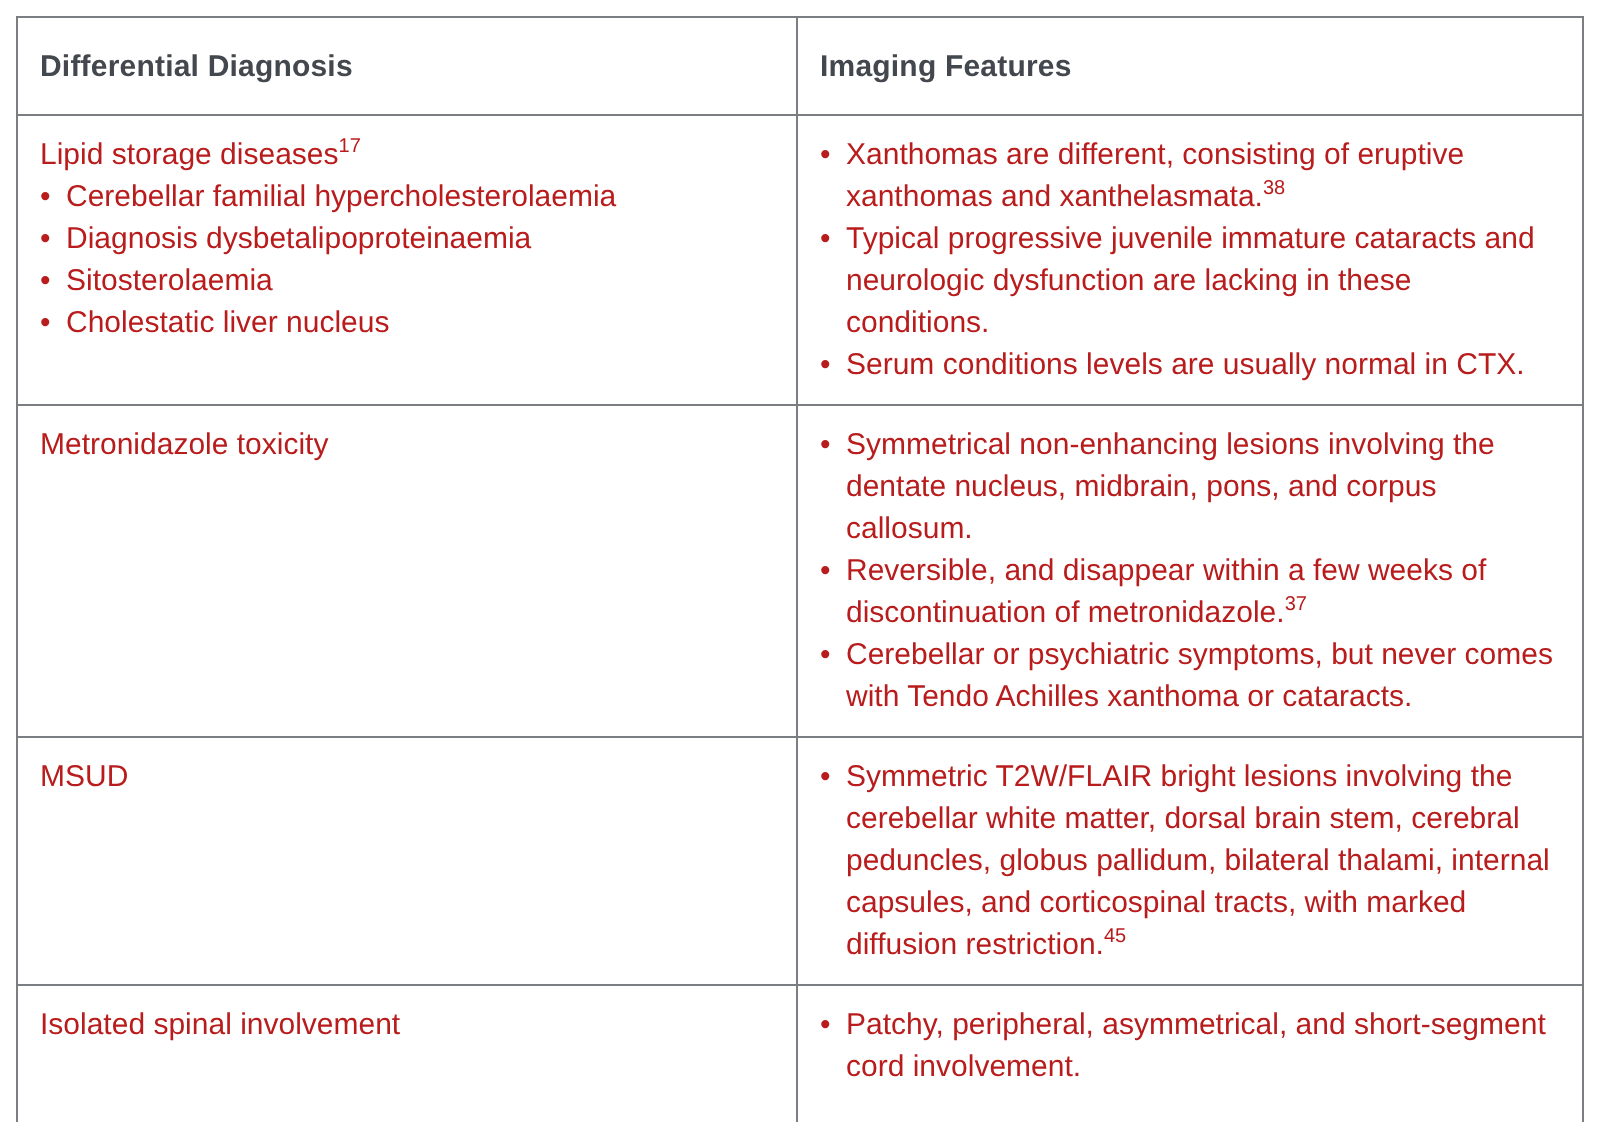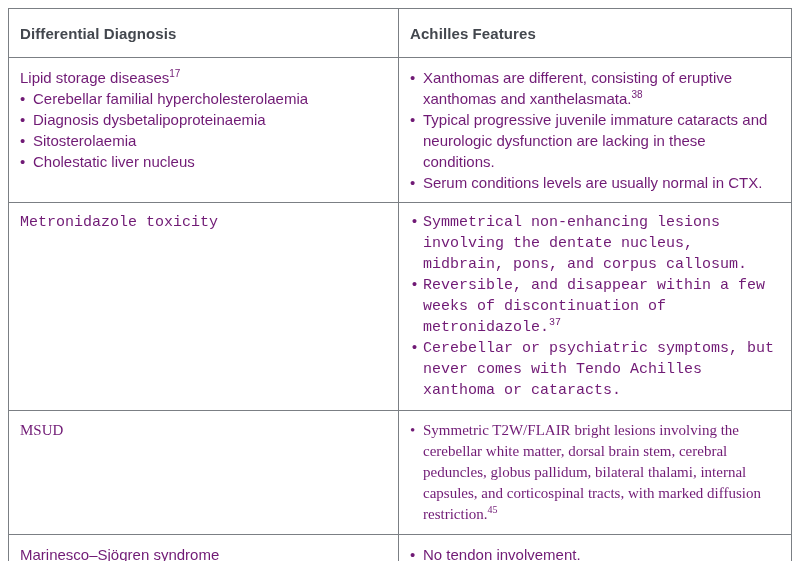--- a/index.html
+++ b/index.html
@@ -84,7 +84,7 @@
     <thead>
       <tr>
         <th>Differential Diagnosis</th>
-        <th>Achilles Features</th>
+        <th>Imaging Features</th>
       </tr>
     </thead>
     <tbody>

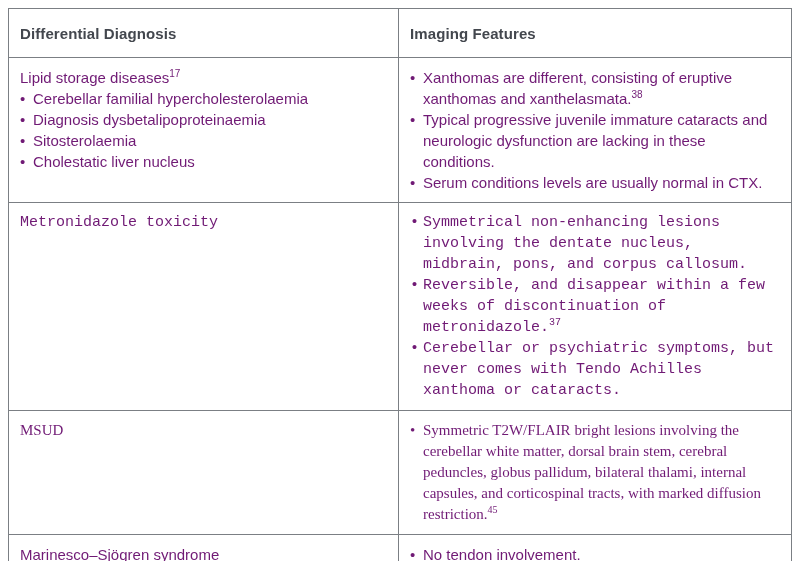--- a/index.html
+++ b/index.html
@@ -44,7 +44,7 @@
   }
   .dd-table td {
     font-size: 15px;
-    color: #701a75;
+    color: #b91c1c;
     line-height: 21px;
     padding: 9px 12px 9px 11px;
   }

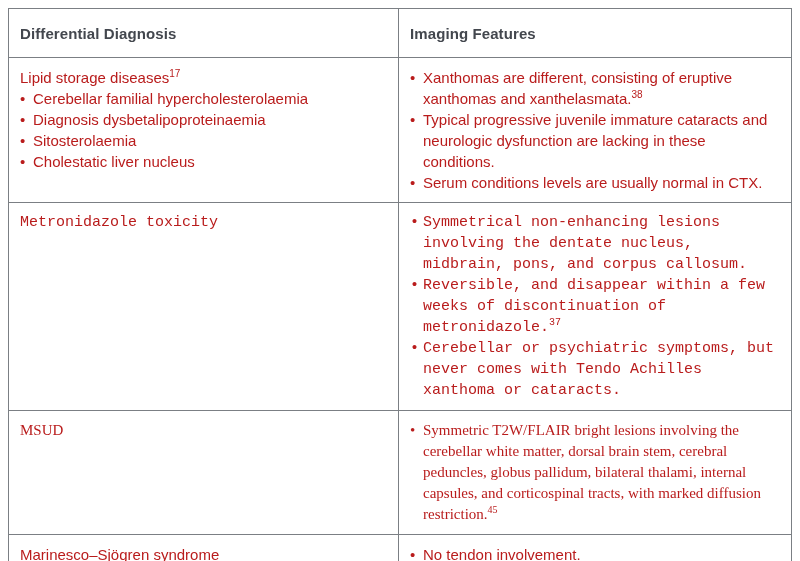--- a/index.html
+++ b/index.html
@@ -123,7 +123,7 @@
             </div>
           </td>
         </tr>
-        <tr style="height: 133px; font-family: Liberation Mono, monospace;">
+        <tr style="height: 133px;">
           <td>
             <div class="cell-title">Metronidazole toxicity</div>
           </td>

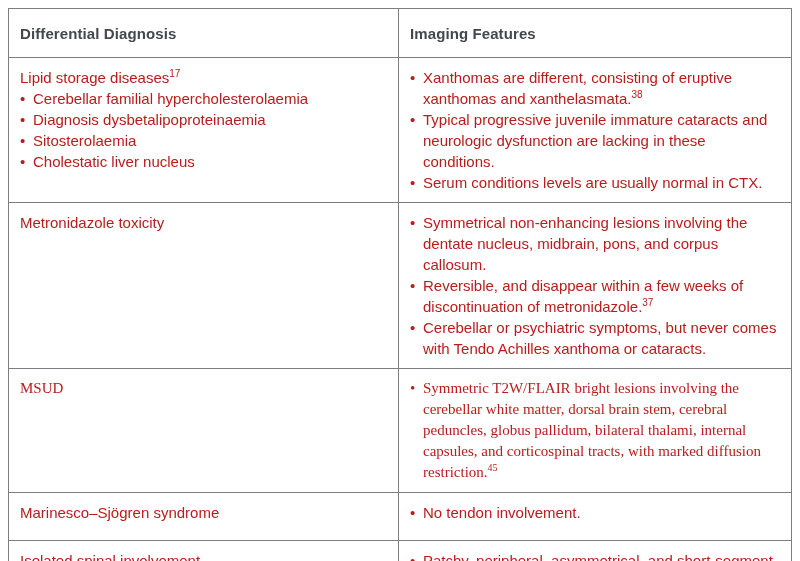--- a/index.html
+++ b/index.html
@@ -142,7 +142,7 @@
             </div>
           </td>
         </tr>
-        <tr style="height: 105px; font-family: Liberation Serif, serif;">
+        <tr style="height: 105px;">
           <td>
             <div class="cell-title">MSUD</div>
           </td>

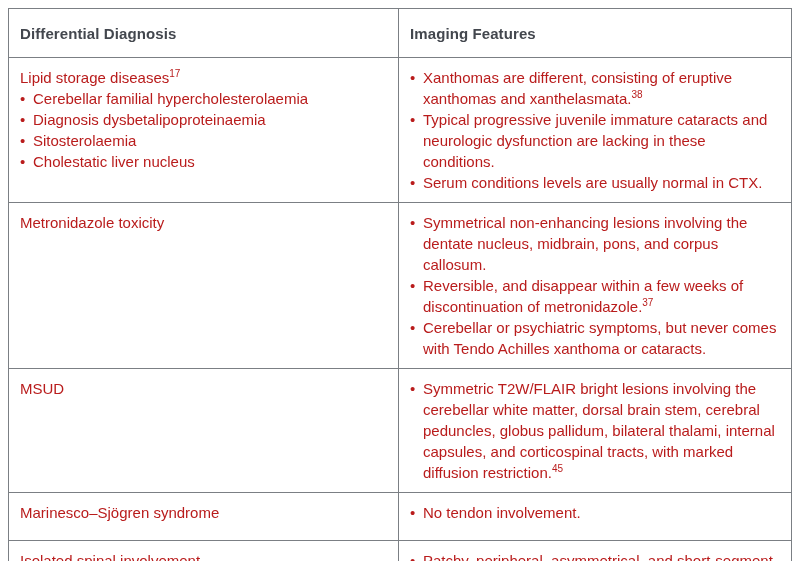--- a/index.html
+++ b/index.html
@@ -153,17 +153,6 @@
             </div>
           </td>
         </tr>
-        <tr style="height: 48px;">
-          <td>
-            <div class="cell-title">Marinesco–Sjögren syndrome</div>
-          </td>
-          <td>
-            <div class="bullet">
-              <span class="dot">•</span>
-              <span class="bullet-text">No tendon involvement.</span>
-            </div>
-          </td>
-        </tr>
         <tr style="height: 82px;">
           <td>
             <div class="cell-title">Isolated spinal involvement</div>

